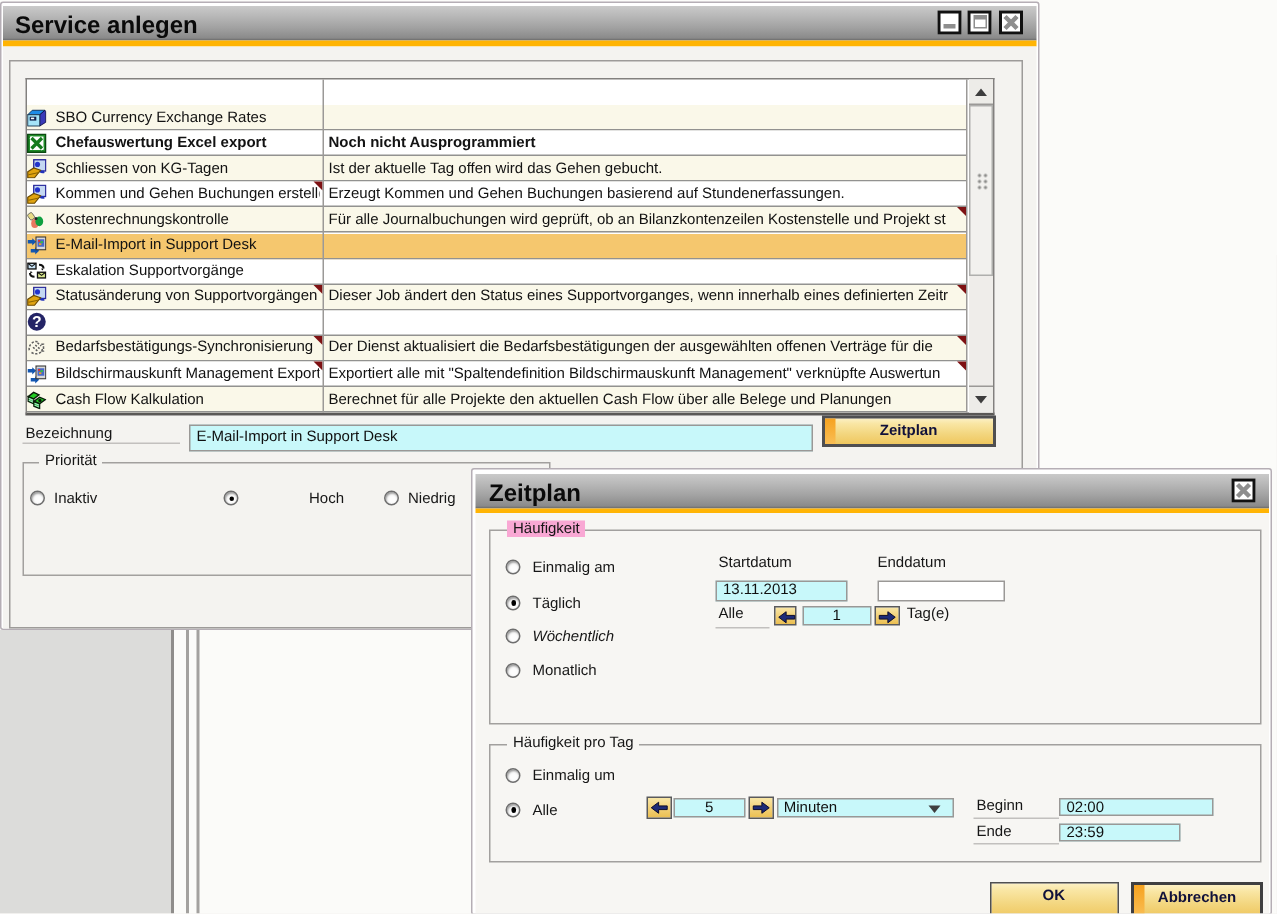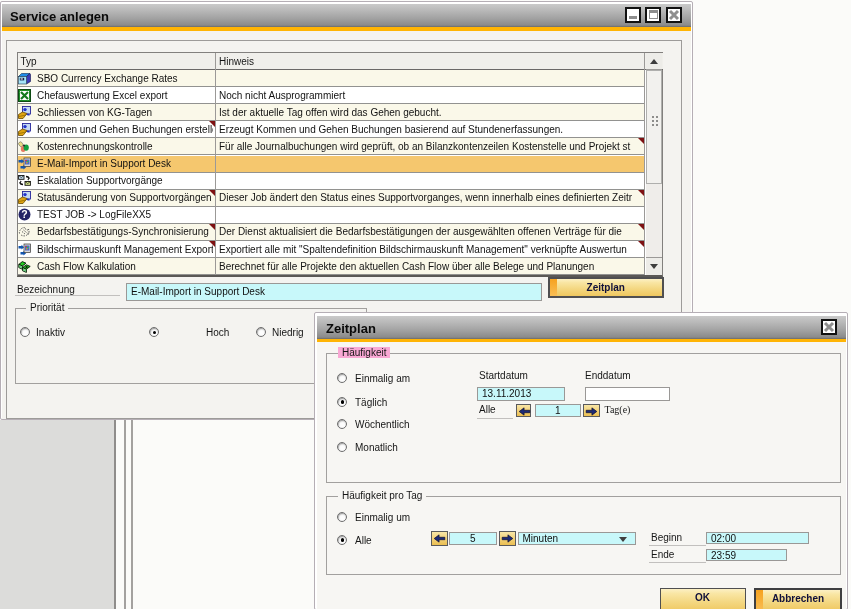--- a/index.html
+++ b/index.html
@@ -8,7 +8,7 @@
 .abs { position:absolute; }
 .dlg { position:absolute; background:#FFFFFF; border:1px solid #B5AEB5; border-radius:2px; }
 .tbar { position:absolute; background:linear-gradient(180deg,#CACACA 0%,#B8B8B8 30%,#A2A2A2 65%,#8B8B8B 96%,#7E7E7E 100%); border-bottom:1px solid #747474; }
-.tbar .ttl { position:absolute; left:8px; top:5px; font-weight:bold; font-size:13px; color:#0A0A0A; }
+.tbar .ttl { position:absolute; left:8px; top:5px; font-weight:bold; font-size:16px; color:#0A0A0A; }
 .oband { position:absolute; background:#FFB404; }
 .winbtn { position:absolute; width:16px; height:16px; background:#FFFFFF; border:2px solid #111111; }
 .glyph-min { position:absolute; left:2px; right:2px; bottom:1.5px; height:3px; background:#8E8E8E; }

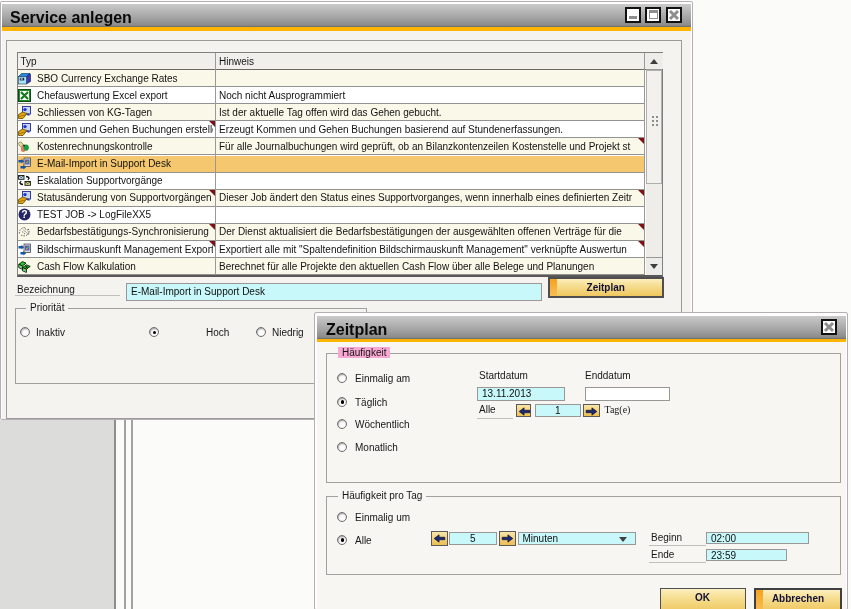--- a/index.html
+++ b/index.html
@@ -61,10 +61,6 @@
 
   <div class="abs" id="tbl" style="left:15.5px;top:49.5px;width:646.5px;height:225.5px;border:1px solid #82807E;border-bottom:2px solid #5A5856;background:#FFFFFF;">
 
-    <div class="abs" style="left:0;top:0;width:645px;height:17.5px;background:#F0EFEB;border-bottom:1.5px solid #6A6867;">
-      <span class="abs" style="left:3px;top:3px;">Typ</span>
-      <span class="abs" style="left:201.5px;top:3px;">Hinweis</span>
-    </div>
 
     <div id="rows">
         <div class="abs" style="left:0;top:17.5px;width:626.5px;height:17.1px;background:#FAF8E9;border-bottom:1px solid #929290;">

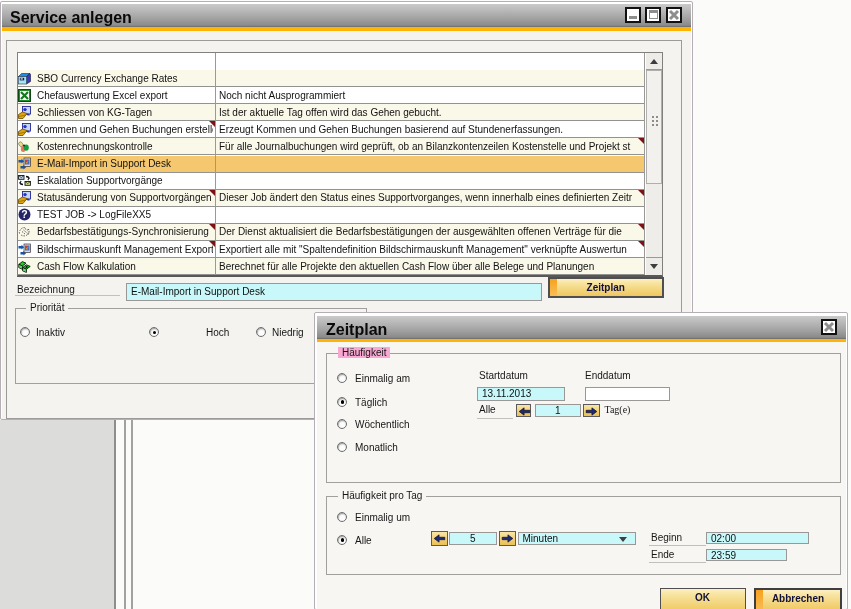--- a/index.html
+++ b/index.html
@@ -74,7 +74,7 @@
           <div class="row-text" style="left:19.5px;top:0.5px;width:176px;">SBO Currency Exchange Rates</div>
           <div class="row-text" style="left:201.5px;top:0.5px;width:421px;"></div>
         </div>
-        <div class="abs" style="left:0;top:34.6px;width:626.5px;height:17.1px;background:#FFFFFF;border-bottom:1px solid #929290;">
+        <div class="abs" style="left:0;top:34.6px;width:626.5px;height:17.1px;background:#FFFFFF;border-bottom:1px solid #929290;font-weight:bold;">
           <span class="abs" style="left:0px;top:1.5px;width:13px;height:13px;"><svg width="13" height="13" viewBox="0 0 13 13">
               <rect x="0.5" y="0.5" width="12" height="12" fill="#1E8C28" stroke="#0C4A12" stroke-width="1"></rect>
               <rect x="2" y="2" width="9" height="9" fill="#FFF"></rect>

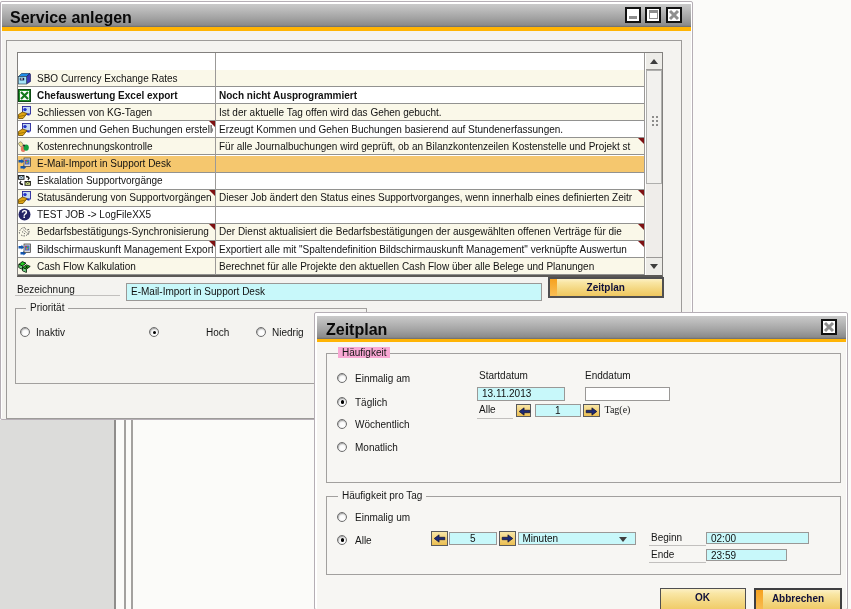--- a/index.html
+++ b/index.html
@@ -163,7 +163,6 @@
               <circle cx="6.5" cy="6.5" r="6" fill="#242466"></circle>
               <text x="6.5" y="10" font-family="Liberation Sans" font-size="10.5" font-weight="bold" fill="#FFF" text-anchor="middle">?</text>
             </svg></span>
-          <div class="row-text" style="left:19.5px;top:0.5px;width:176px;">TEST JOB -&gt; LogFileXX5</div>
           <div class="row-text" style="left:201.5px;top:0.5px;width:421px;"></div>
         </div>
         <div class="abs" style="left:0;top:171.4px;width:626.5px;height:17.1px;background:#FAF8E9;border-bottom:1px solid #929290;">

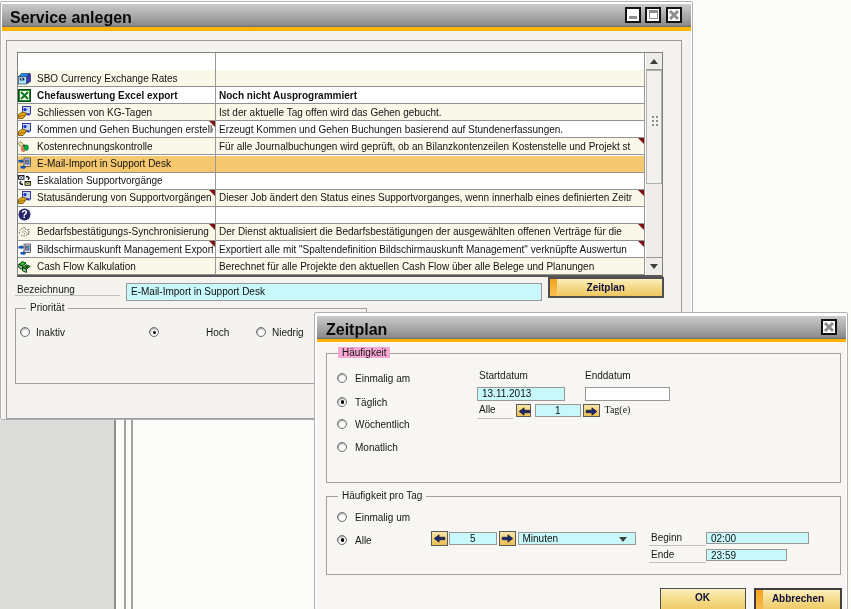--- a/index.html
+++ b/index.html
@@ -283,7 +283,7 @@
           <path d="M1 4 h7 V1 l6 4.5 L8 10 V7 H1 z" fill="#1D2B77" stroke="#0A0A2A" stroke-width="0.8"></path>
         </svg>
     </div>
-    <div class="lab" style="left:277.5px;top:50px;font-family:Liberation Serif, serif;">Tag(e)</div>
+    <div class="lab" style="left:277.5px;top:50px;">Tag(e)</div>
   </div>
 
   <div class="gbox" style="left:11px;top:183px;width:515px;height:79px;">

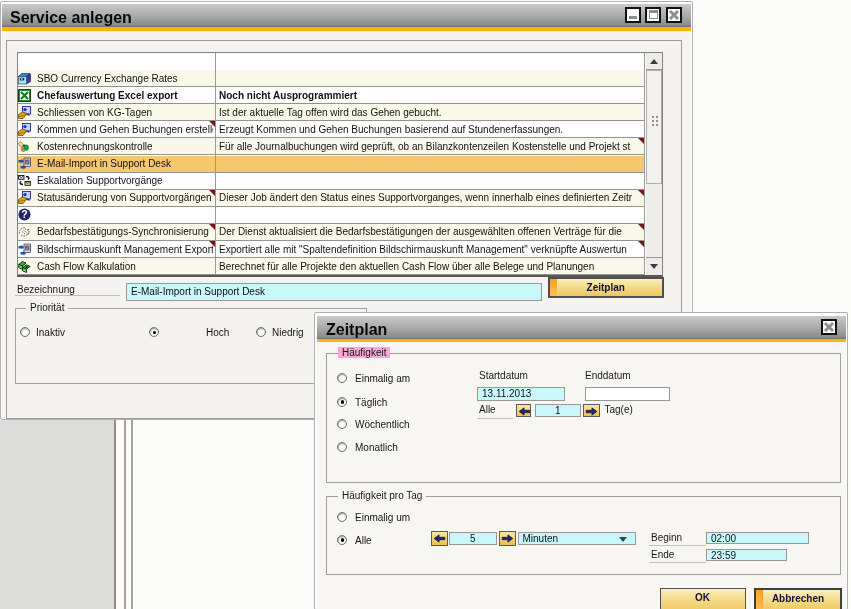--- a/index.html
+++ b/index.html
@@ -262,7 +262,7 @@
     <div class="radio sel" style="left:10px;top:42.5px;"></div>
     <div class="rlab" style="left:28px;top:42.5px;">Täglich</div>
     <div class="radio" style="left:10px;top:65px;"></div>
-    <div class="rlab" style="left:28px;top:65px;">Wöchentlich</div>
+    <div class="rlab" style="left:28px;top:65px;font-style:italic;">Wöchentlich</div>
     <div class="radio" style="left:10px;top:87.5px;"></div>
     <div class="rlab" style="left:28px;top:87.5px;">Monatlich</div>
 

